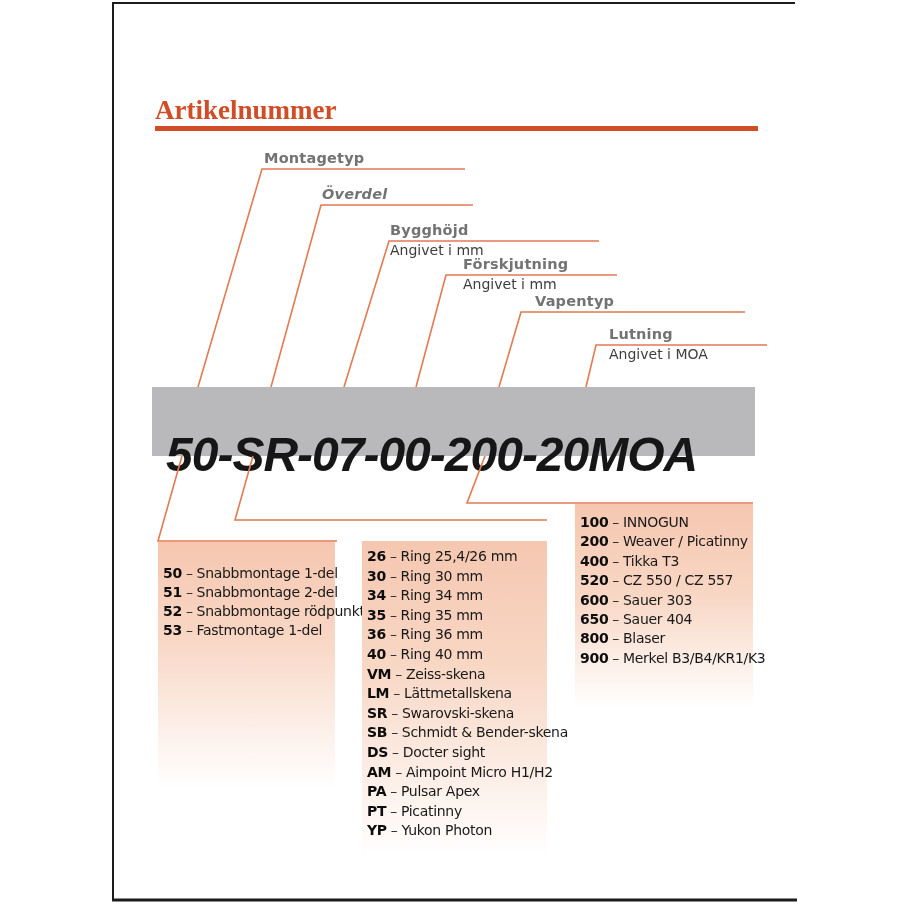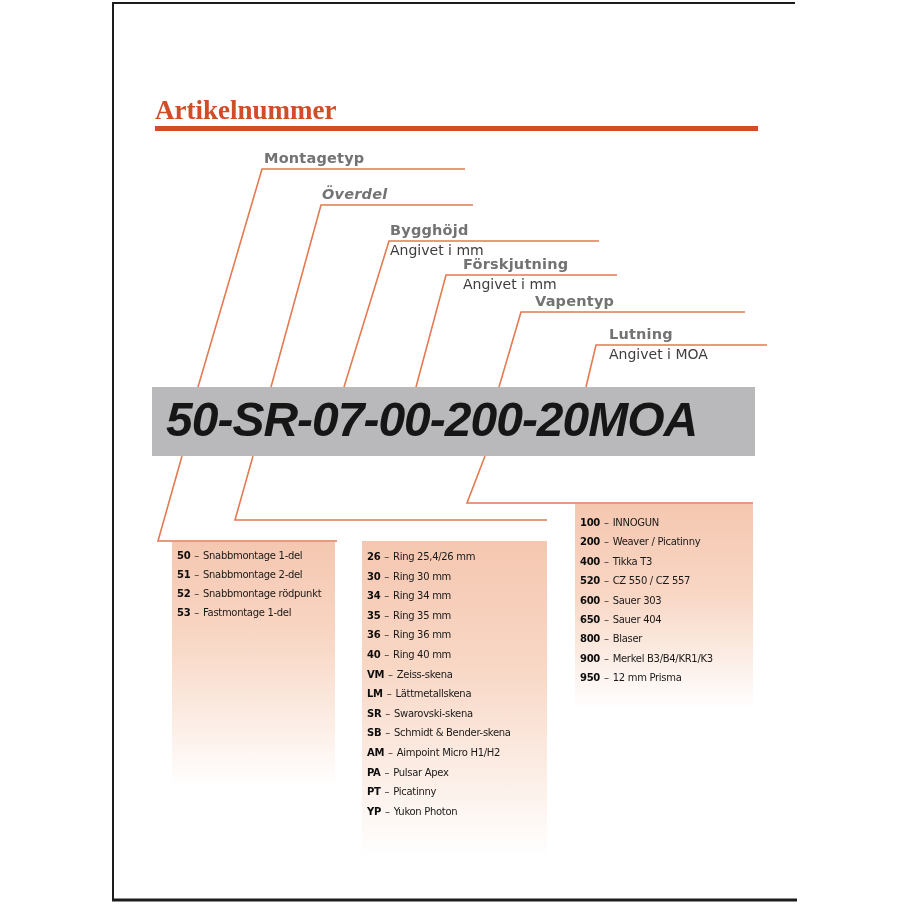--- a/index.html
+++ b/index.html
@@ -38,7 +38,7 @@
     display:block; padding-left:14px; line-height:66px;
     font-family:"Liberation Sans", sans-serif;
     font-style:italic; font-weight:bold; font-size:48px;
-    letter-spacing:-1px; color:#161616; white-space:nowrap;
+    letter-spacing:-1px; color:#161616; white-space:nowrap;margin-top:35px;
   }
 
   

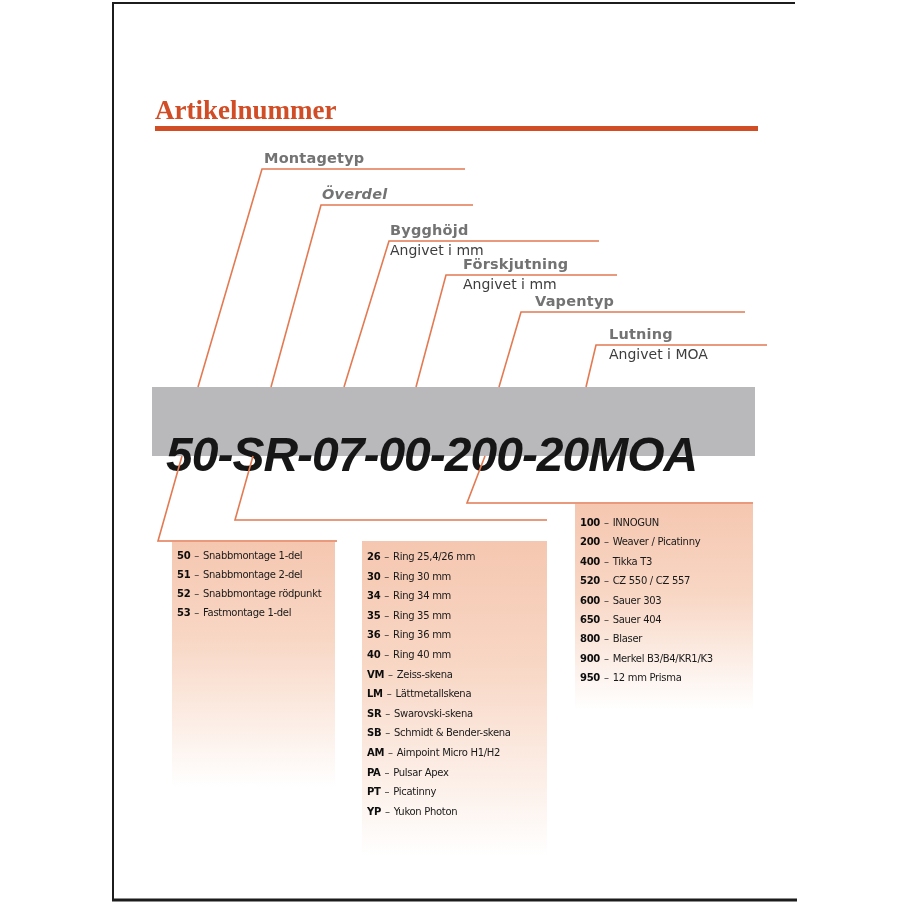--- a/index.html
+++ b/index.html
@@ -56,7 +56,7 @@
     left:575px; top:504px; width:178px; height:205px; padding-top:9px;
     background:linear-gradient(180deg,#f5c7b0 0%, #f8d7c5 45%, rgba(255,255,255,0) 100%);
   }
-  .row { padding-left:5px; white-space:nowrap; font-size:10px; letter-spacing:-0.3px; color:#191919; }
+  .row { padding-left:5px; white-space:nowrap; font-size:14px; letter-spacing:-0.3px; color:#191919; }
   #box-montagetyp .row { line-height:19px; }
   #box-overdel    .row { line-height:19.6px; }
   #box-vapentyp   .row { line-height:19.4px; }

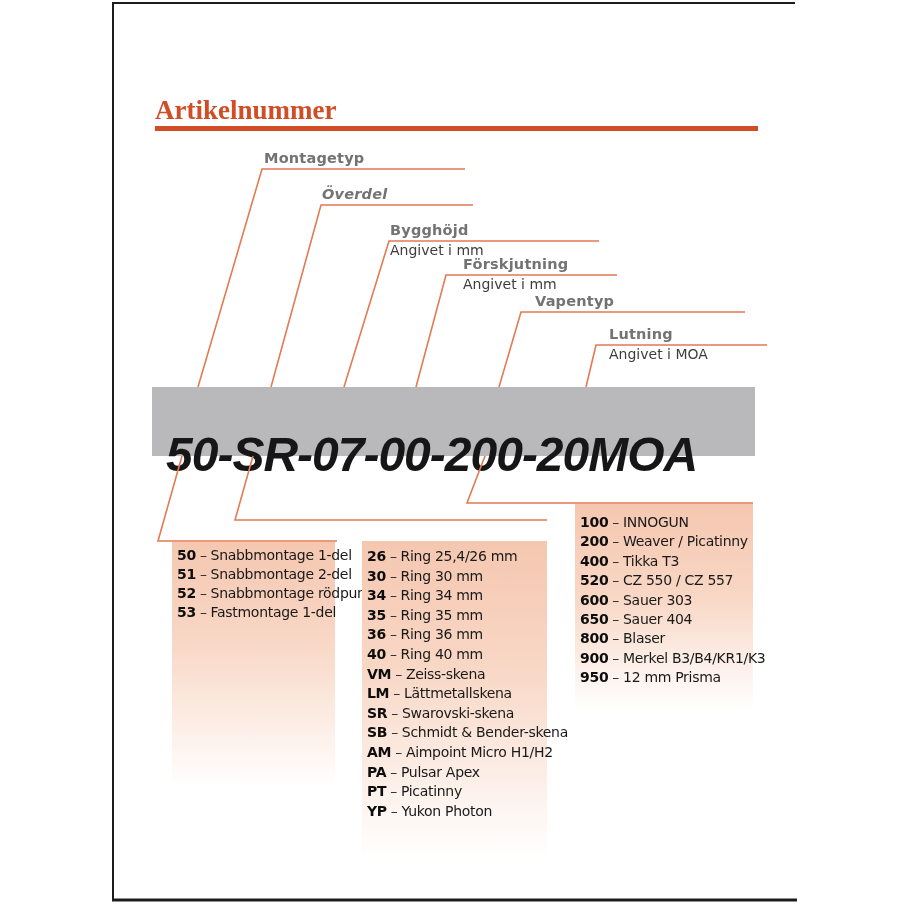--- a/index.html
+++ b/index.html
@@ -44,7 +44,7 @@
   
   .box { position:absolute; box-sizing:border-box; }
   #box-montagetyp {
-    left:172px; top:542px; width:163px; height:245px; padding-top:4px;
+    left:158px; top:542px; width:177px; height:245px; padding-top:22px;
     background:linear-gradient(180deg,#f5c7b0 0%, #f8d7c5 40%, rgba(255,255,255,0) 100%);
   }
   #box-overdel {

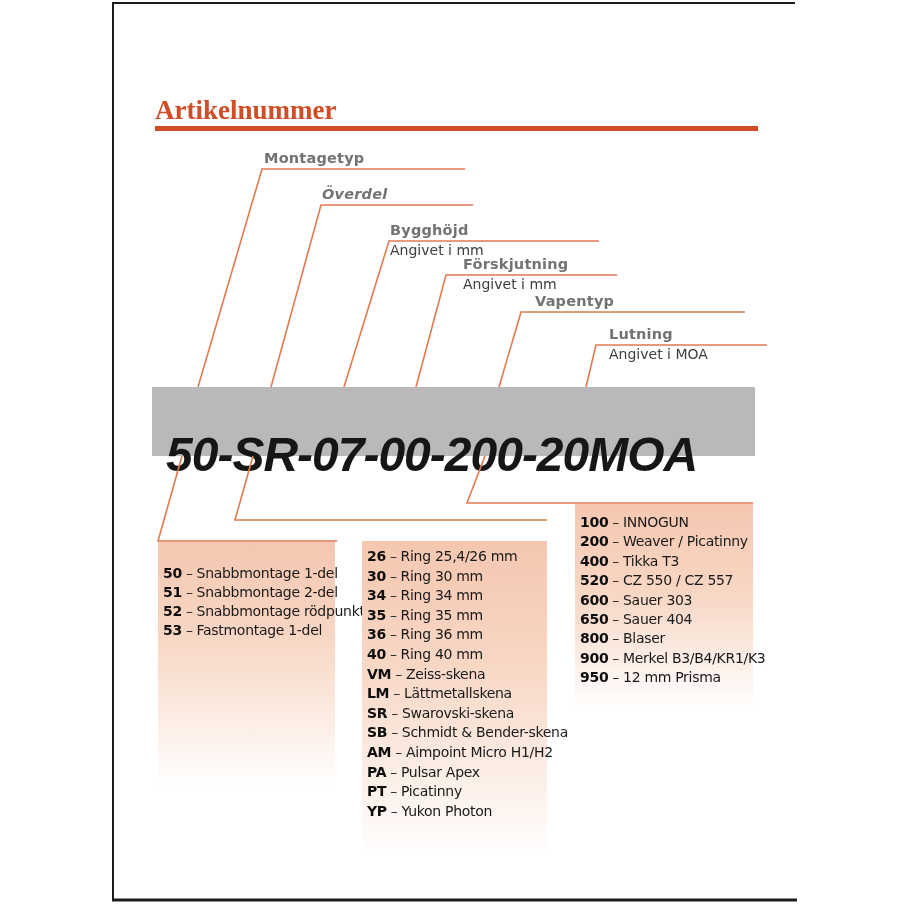--- a/index.html
+++ b/index.html
@@ -136,7 +136,6 @@
       <div class="row"><span class="code">650</span><span class="sep">–</span><span>Sauer 404</span></div>
       <div class="row"><span class="code">800</span><span class="sep">–</span><span>Blaser</span></div>
       <div class="row"><span class="code">900</span><span class="sep">–</span><span>Merkel B3/B4/KR1/K3</span></div>
-      <div class="row"><span class="code">950</span><span class="sep">–</span><span>12 mm Prisma</span></div>
     </div>
 </div>
 

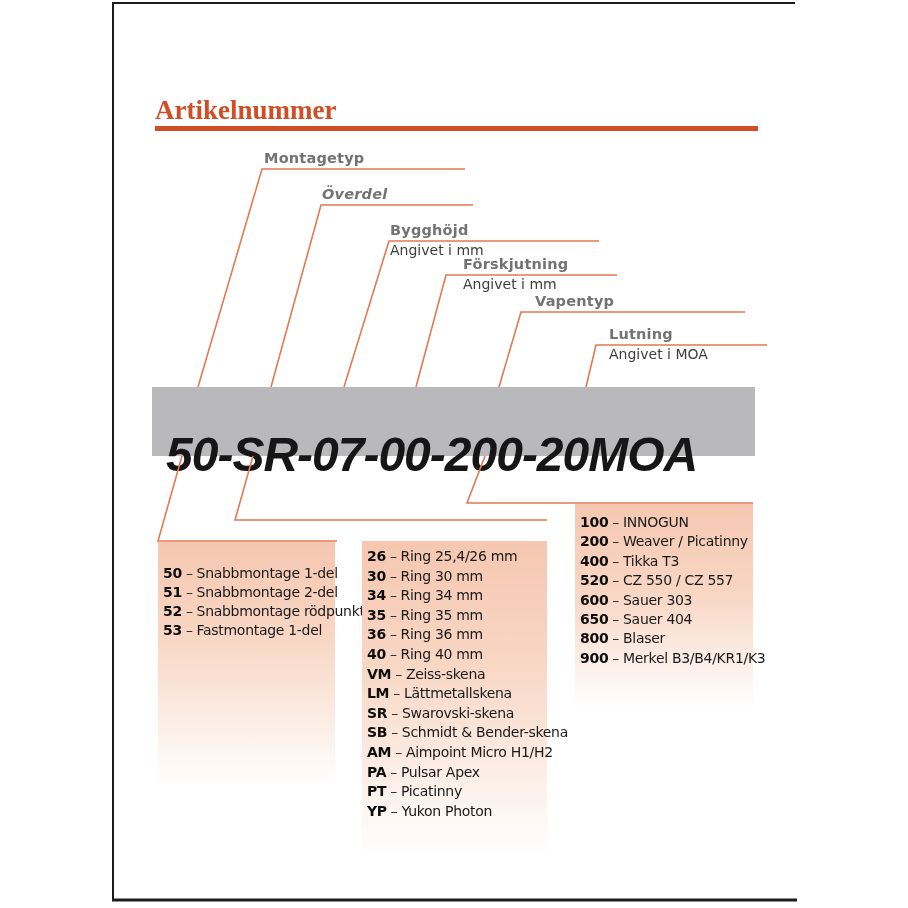--- a/index.html
+++ b/index.html
@@ -119,6 +119,7 @@
       <div class="row"><span class="code">LM</span><span class="sep">–</span><span>Lättmetallskena</span></div>
       <div class="row"><span class="code">SR</span><span class="sep">–</span><span>Swarovski-skena</span></div>
       <div class="row"><span class="code">SB</span><span class="sep">–</span><span>Schmidt &amp; Bender-skena</span></div>
+      <div class="row"><span class="code">DS</span><span class="sep">–</span><span>Docter sight</span></div>
       <div class="row"><span class="code">AM</span><span class="sep">–</span><span>Aimpoint Micro H1/H2</span></div>
       <div class="row"><span class="code">PA</span><span class="sep">–</span><span>Pulsar Apex</span></div>
       <div class="row"><span class="code">PT</span><span class="sep">–</span><span>Picatinny</span></div>

